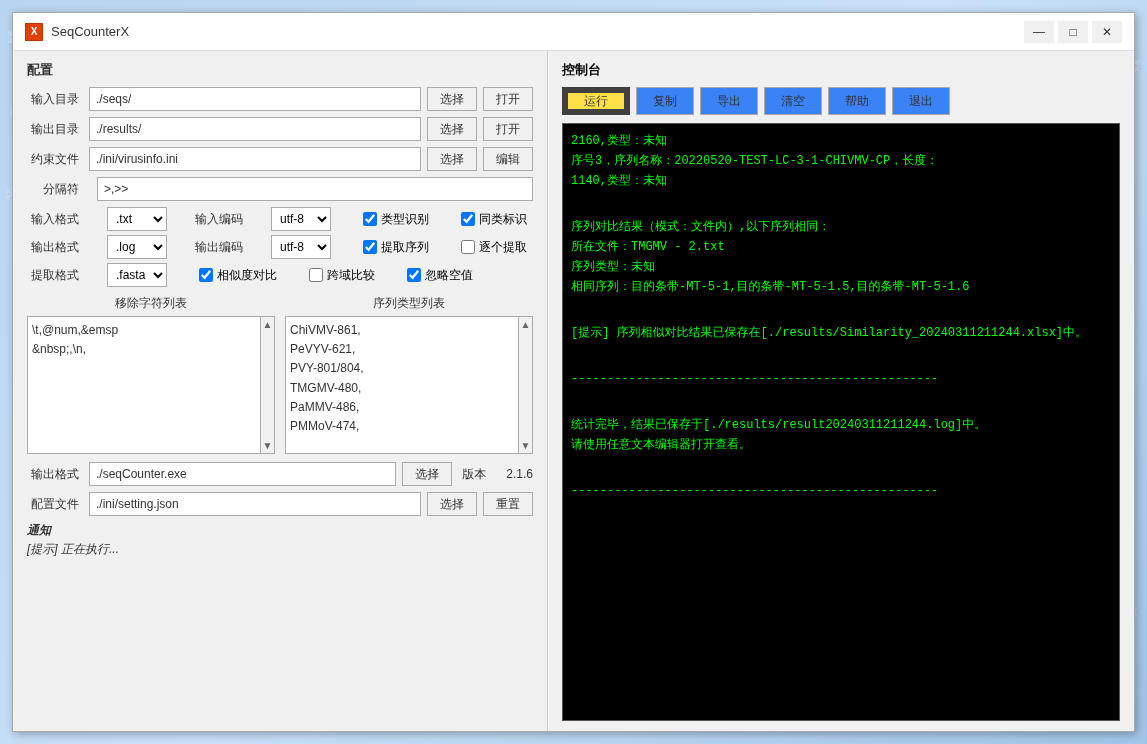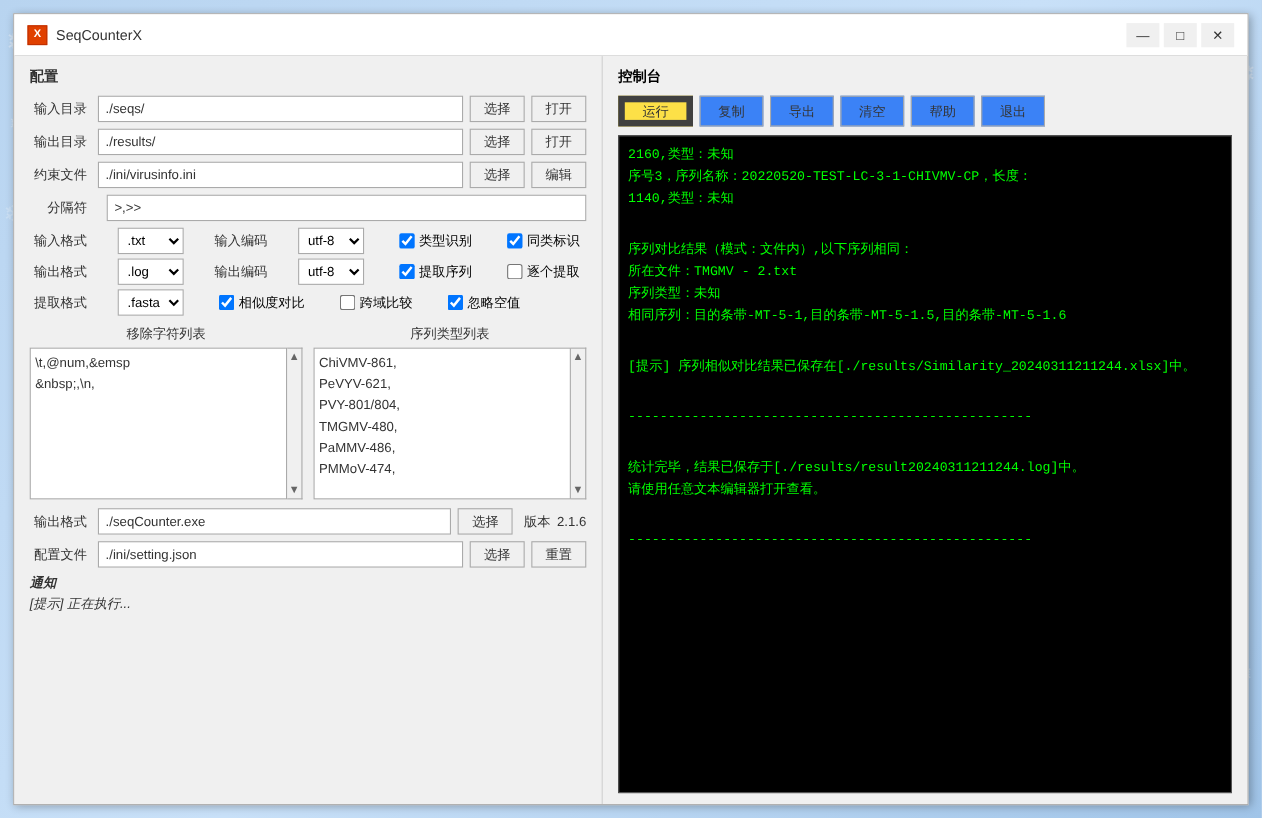--- a/index.html
+++ b/index.html
@@ -460,7 +460,7 @@
         <input class="form-input" type="text" value="./seqCounter.exe" style="">
         <button class="btn">选择</button>
         <span style="font-size:12px;color:#333;margin-left:4px;">版本</span>
-        <span style="font-size:12px;color:#333;margin-left:0;">2.1.6</span>
+        <span style="font-size:12px;color:#333;margin-left:14px;">2.1.6</span>
       </div>
 
       <div class="form-row">

